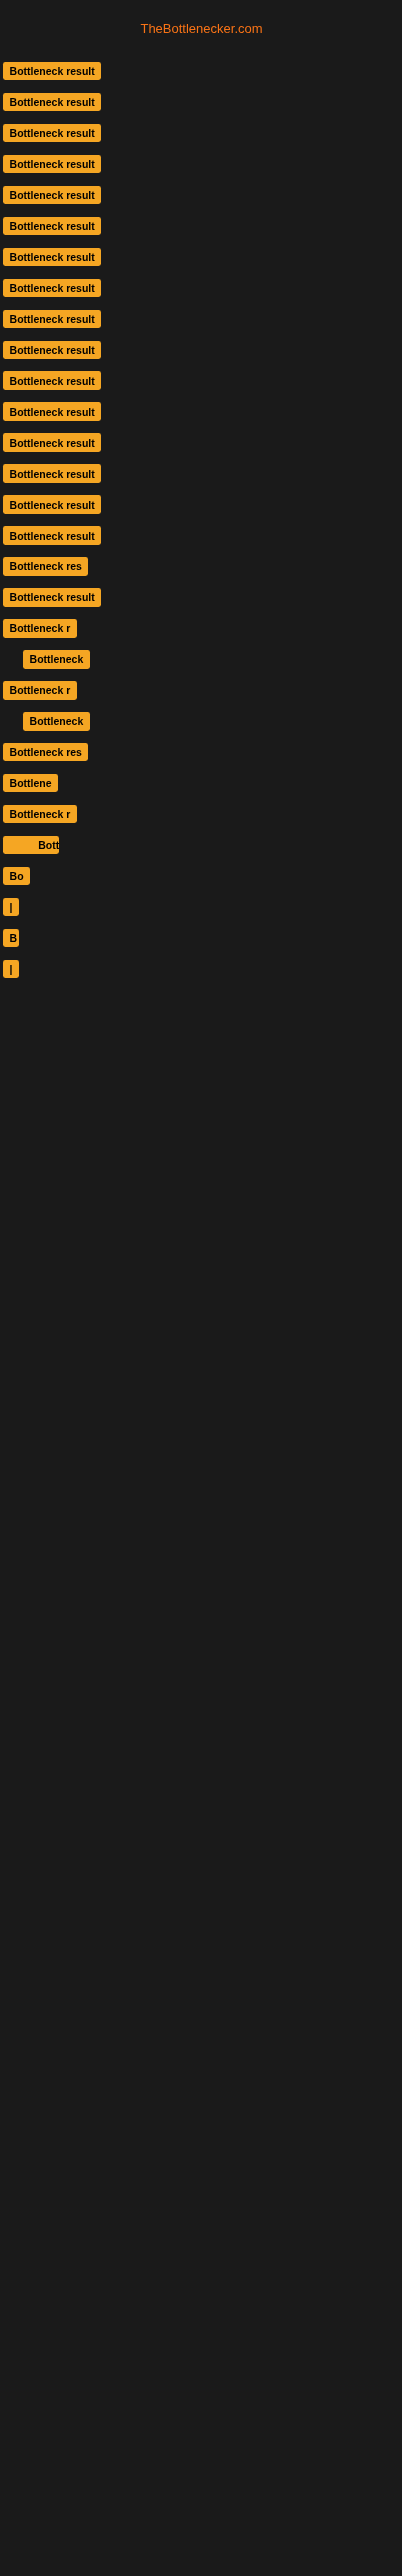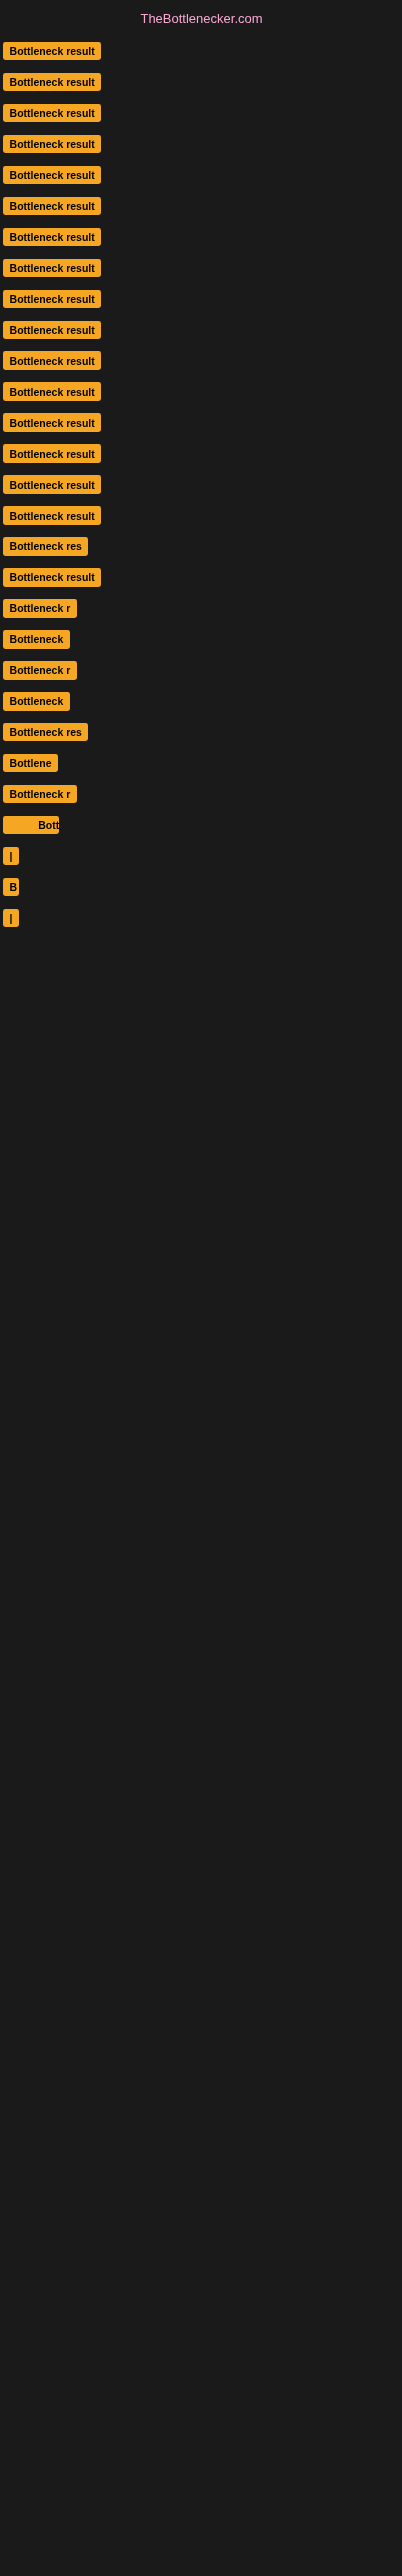--- a/index.html
+++ b/index.html
@@ -18,9 +18,9 @@
 
     .site-title {
       text-align: center;
-      color: #f9a8d4;
+      color: #f97316;
       font-size: 13px;
-      padding: 11px 0;
+      padding: 21px 0;
       font-weight: normal;
     }
 

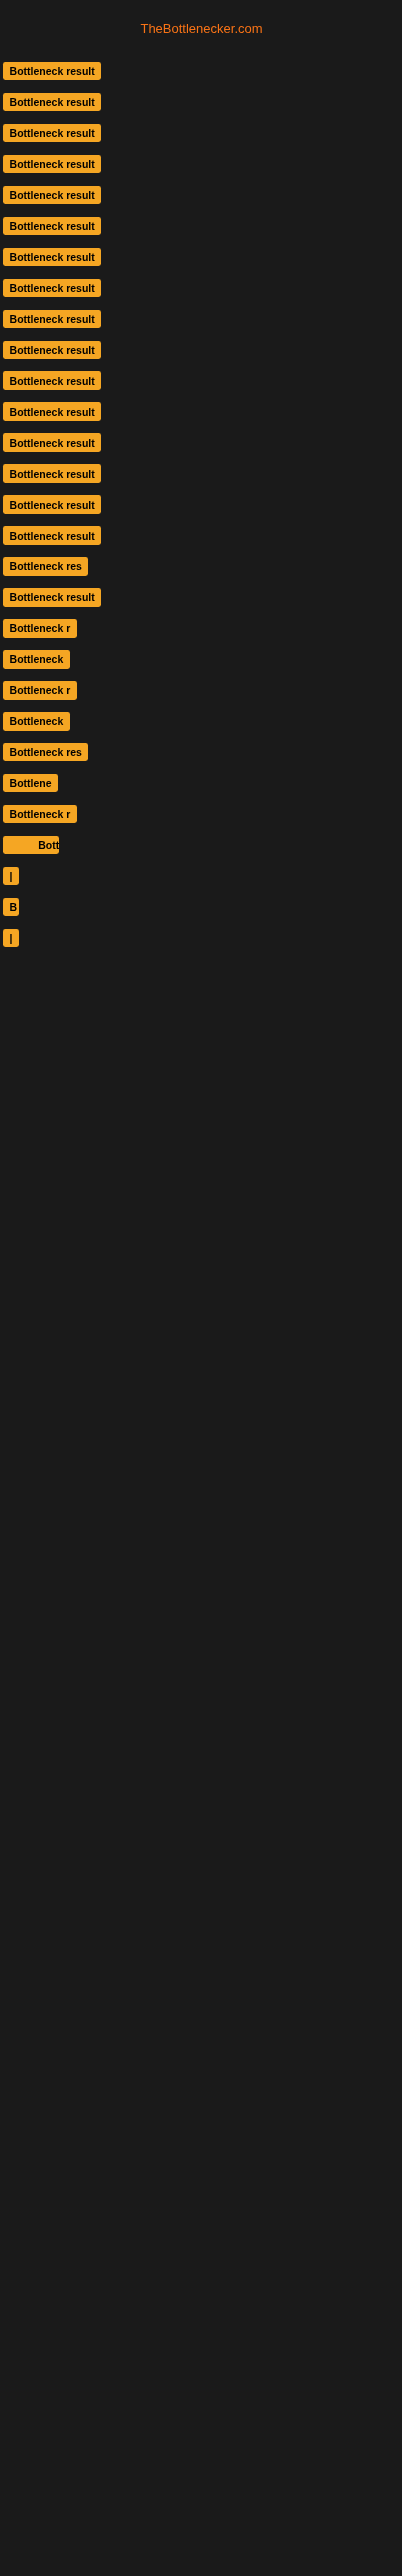--- a/index.html
+++ b/index.html
@@ -44,7 +44,7 @@
     .w-full { max-width: 161px; overflow: hidden; }
     .w-large { max-width: 149px; overflow: hidden; }
     .w-medium { max-width: 129px; overflow: hidden; }
-    .w-small { max-width: 105px; overflow: hidden; }
+    .w-small { max-width: 105px; overflow: hidden; margin-left: 20px; }
     .w-xsmall { max-width: 81px; overflow: hidden; }
     .w-tiny { max-width: 56px; overflow: hidden; padding-left: 35px; }
     .w-xtiny { max-width: 32px; overflow: hidden; }

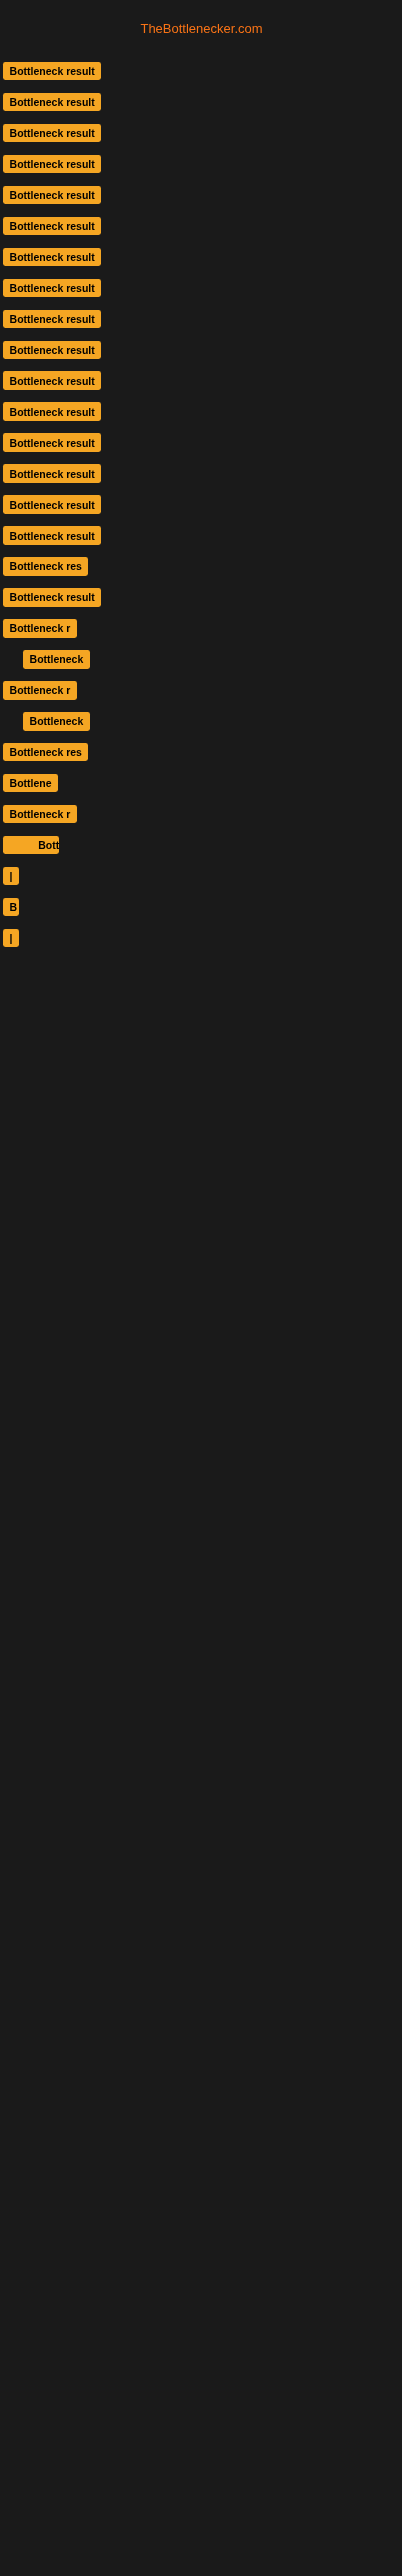--- a/index.html
+++ b/index.html
@@ -82,6 +82,7 @@
     <div class="row"><span class="bottleneck-badge w-xsmall">Bottlene</span></div>
     <div class="row"><span class="bottleneck-badge w-medium">Bottleneck r</span></div>
     <div class="row"><span class="bottleneck-badge w-tiny">Bott</span></div>
+    <div class="row"><span class="bottleneck-badge w-xtiny">Bo</span></div>
     <div class="row"><span class="bottleneck-badge w-micro">|</span></div>
     <div class="row"><span class="bottleneck-badge w-micro">B</span></div>
     <div class="row"><span class="bottleneck-badge w-micro">|</span></div>

